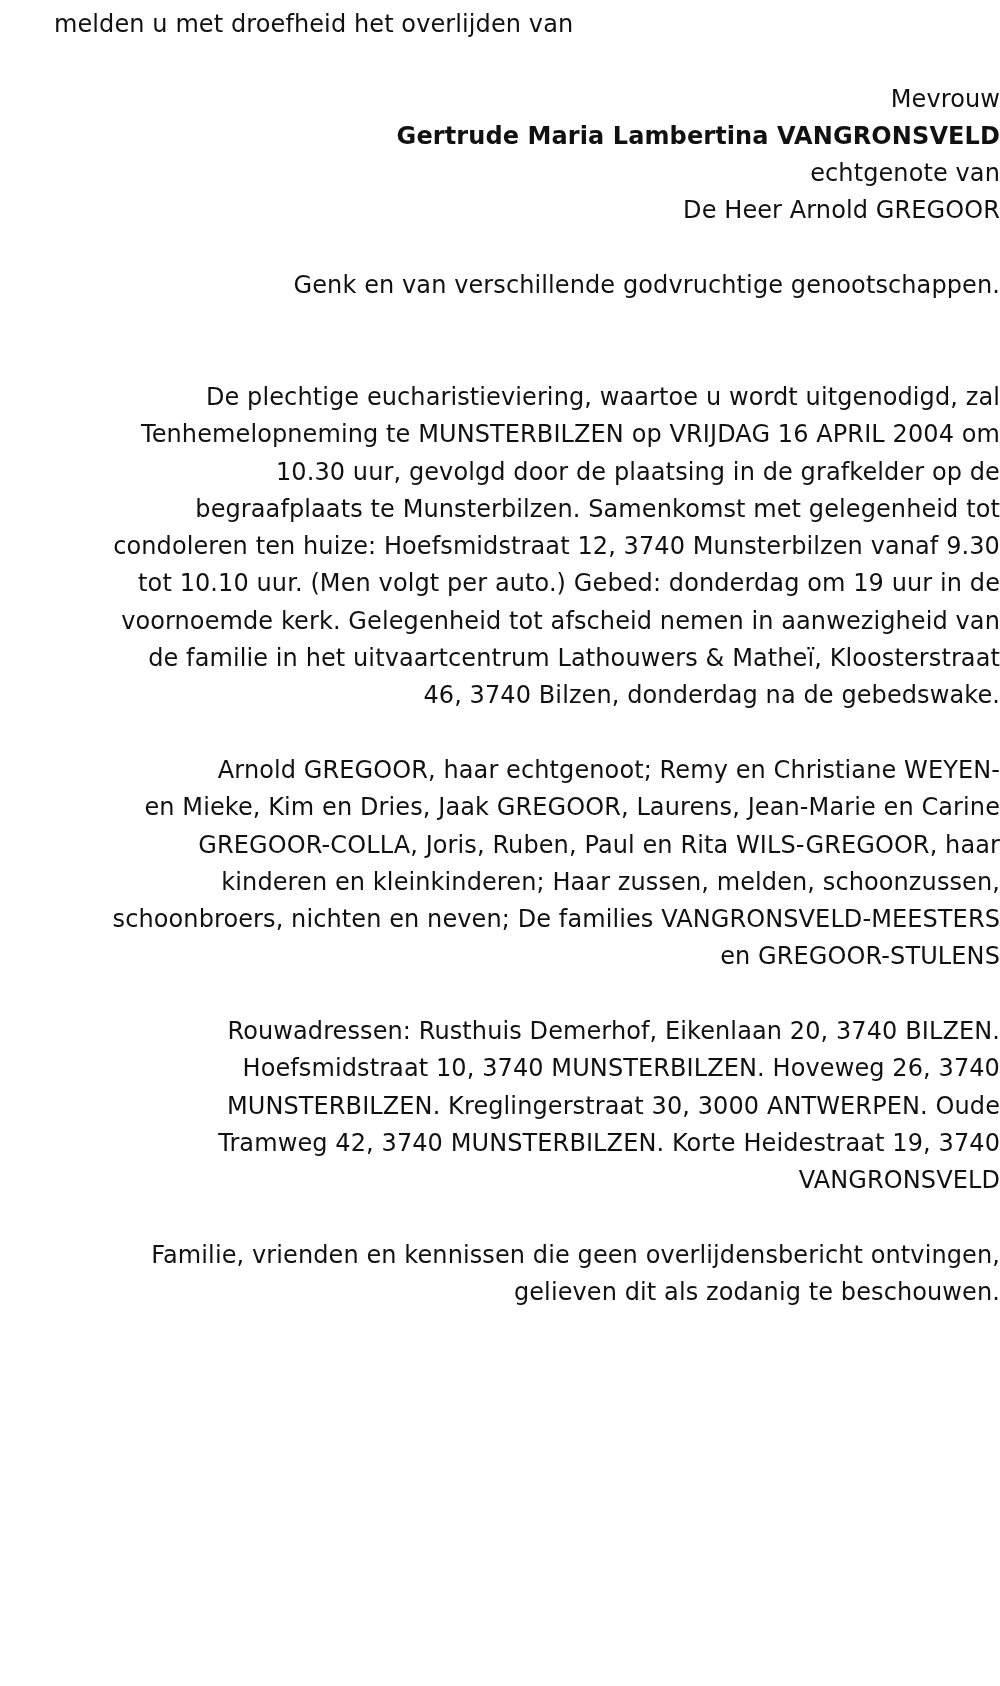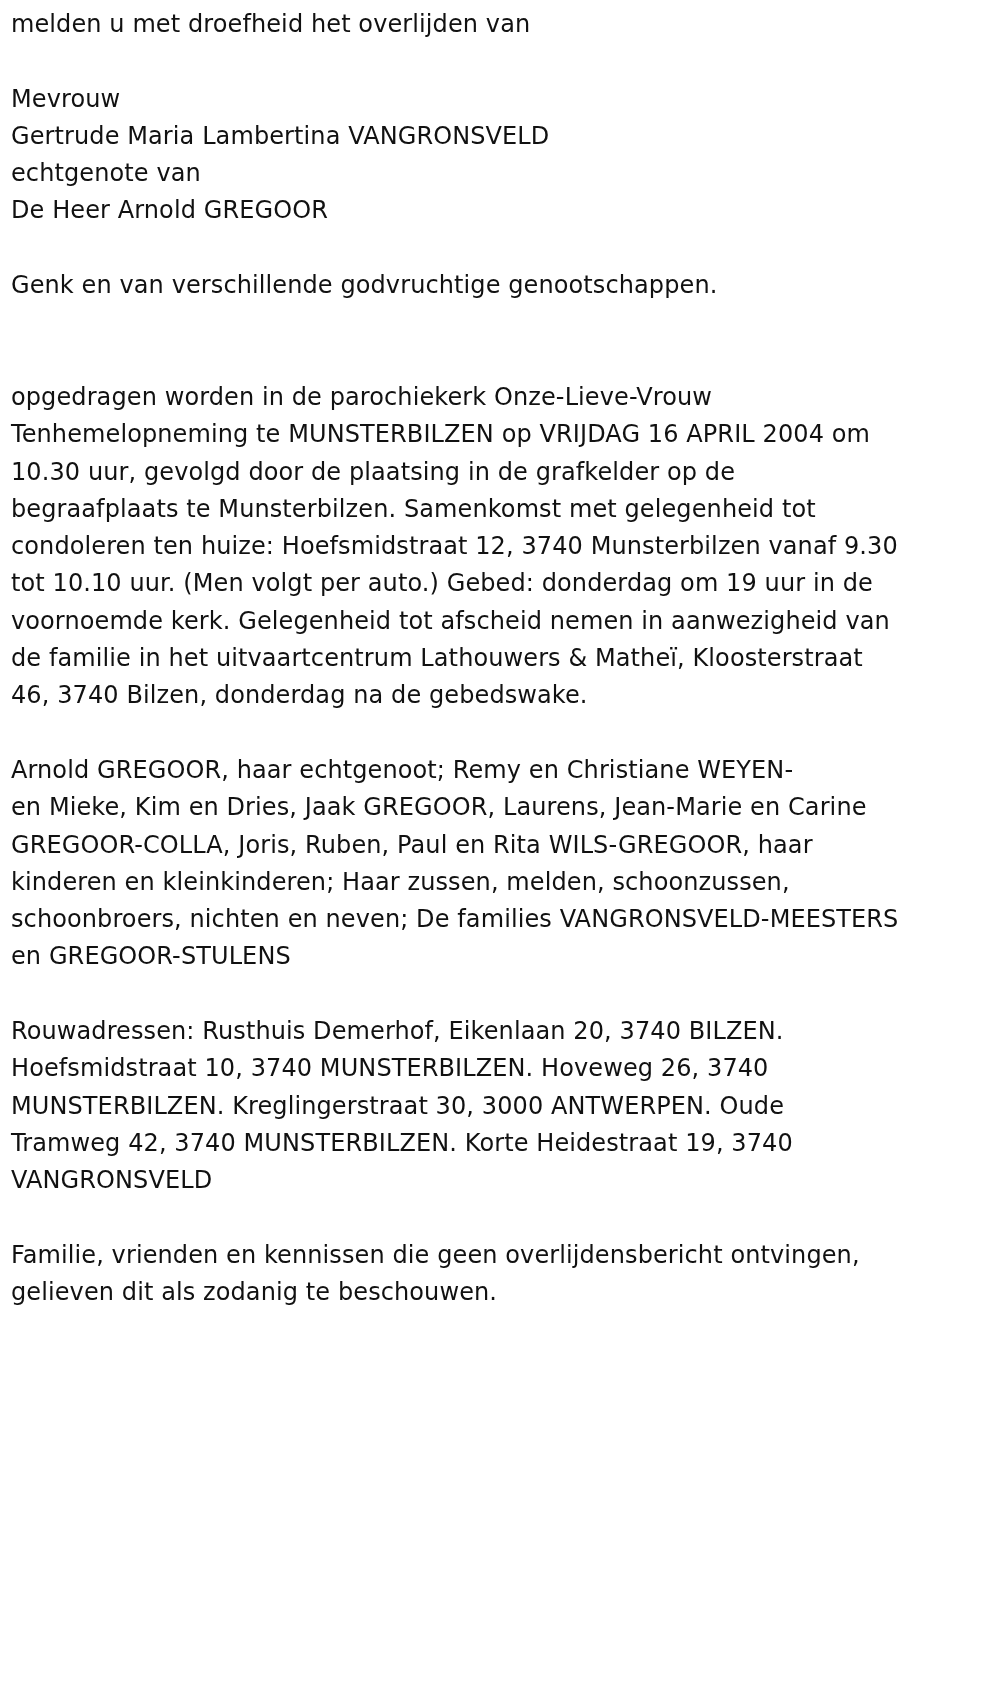--- a/index.html
+++ b/index.html
@@ -18,6 +18,7 @@
     .page {
       position: relative;
       padding: 6px 0 0 11px;
+      margin-left: 43px;
     }
     .line {
       display: block;

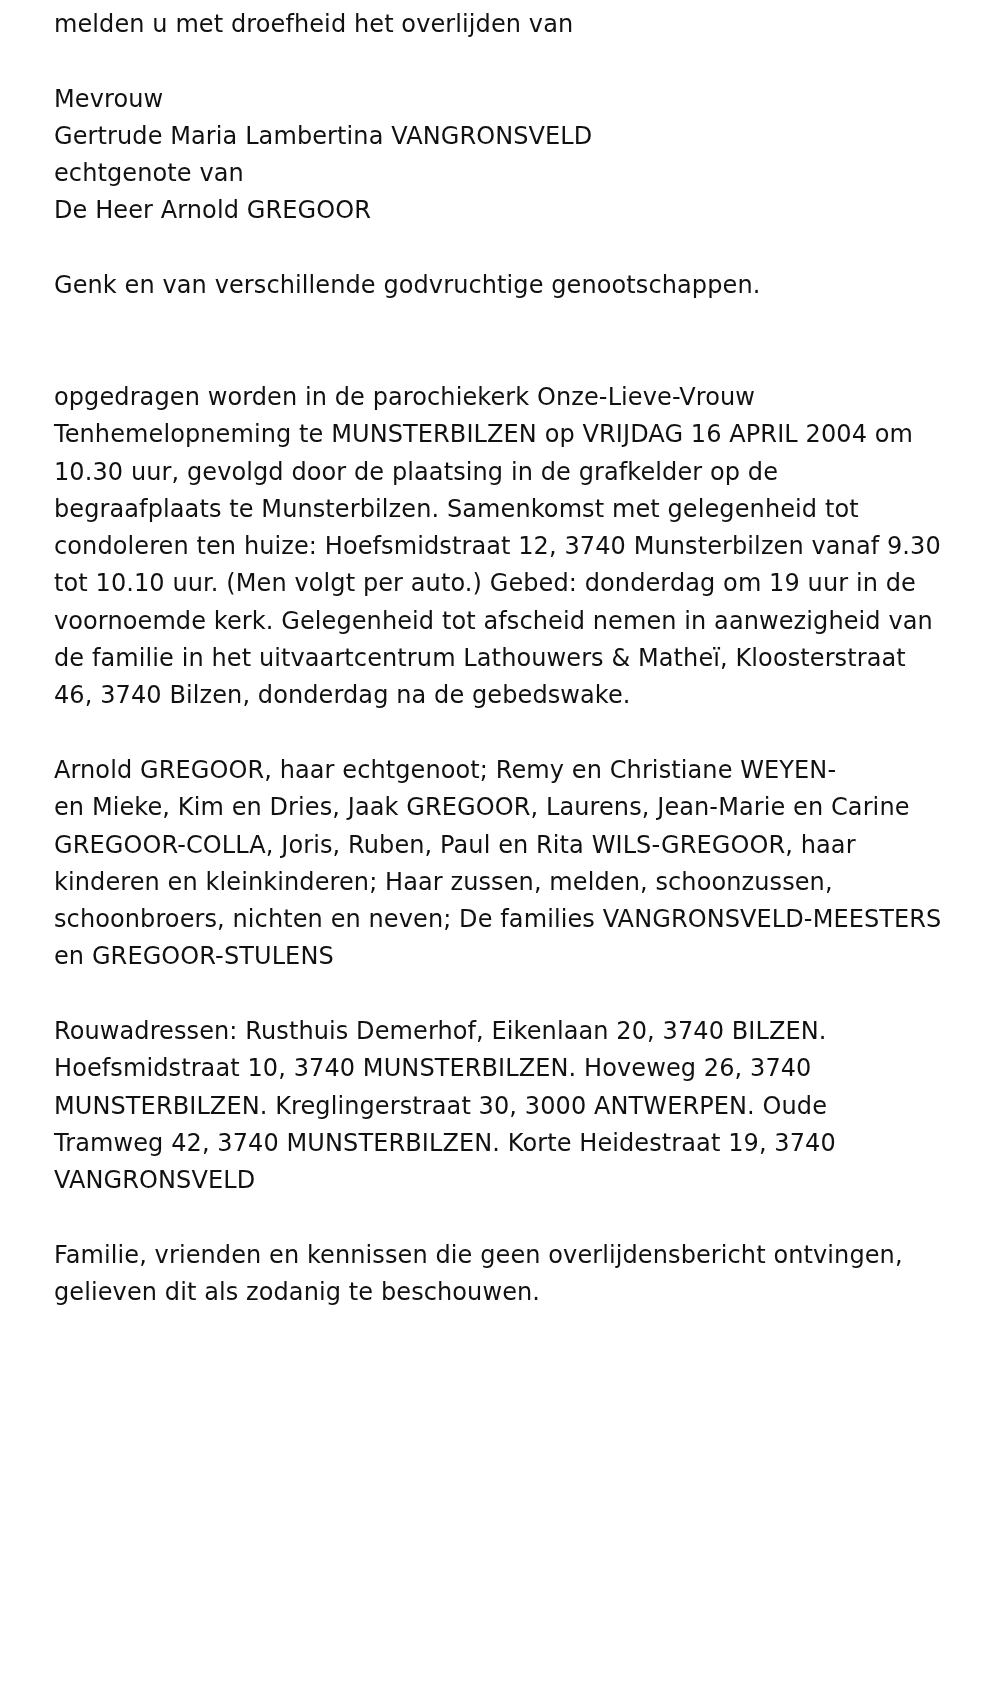--- a/index.html
+++ b/index.html
@@ -36,6 +36,7 @@
     }
     .para {
       display: block;
+      text-align: right;
     }
   </style>
 </head>

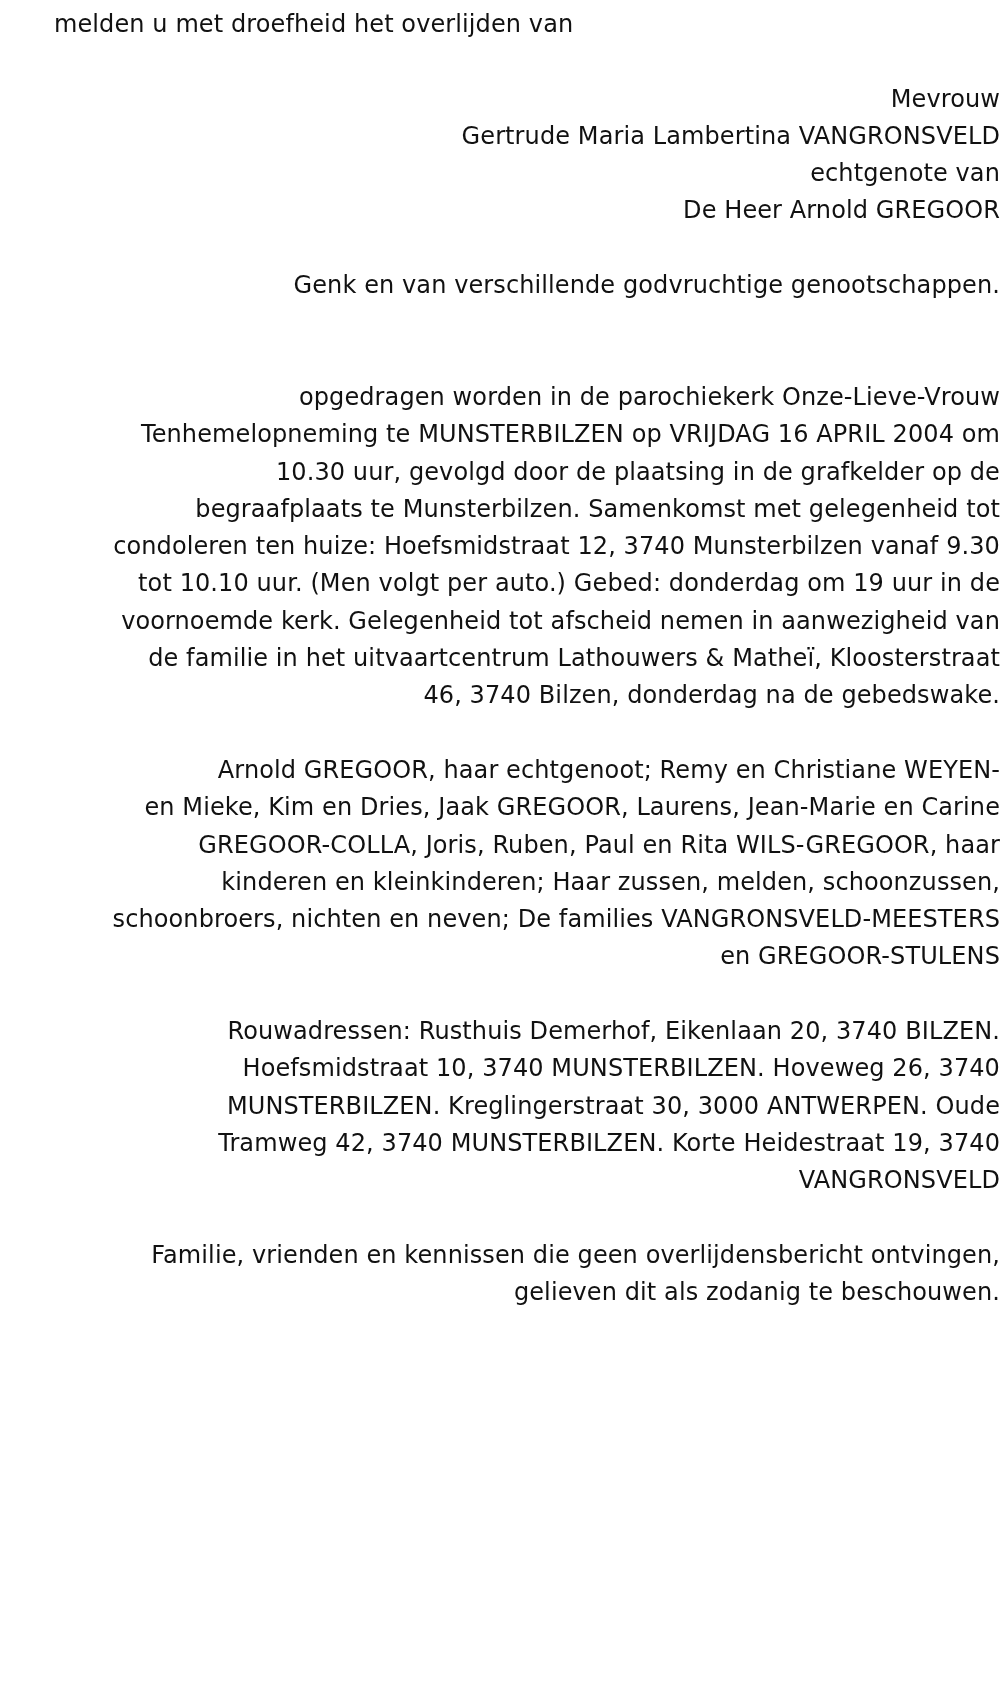--- a/index.html
+++ b/index.html
@@ -28,7 +28,7 @@
       letter-spacing: 0.1px;
     }
     .bold {
-      font-weight: normal;
+      font-weight: bold;
     }
     .gap {
       display: block;

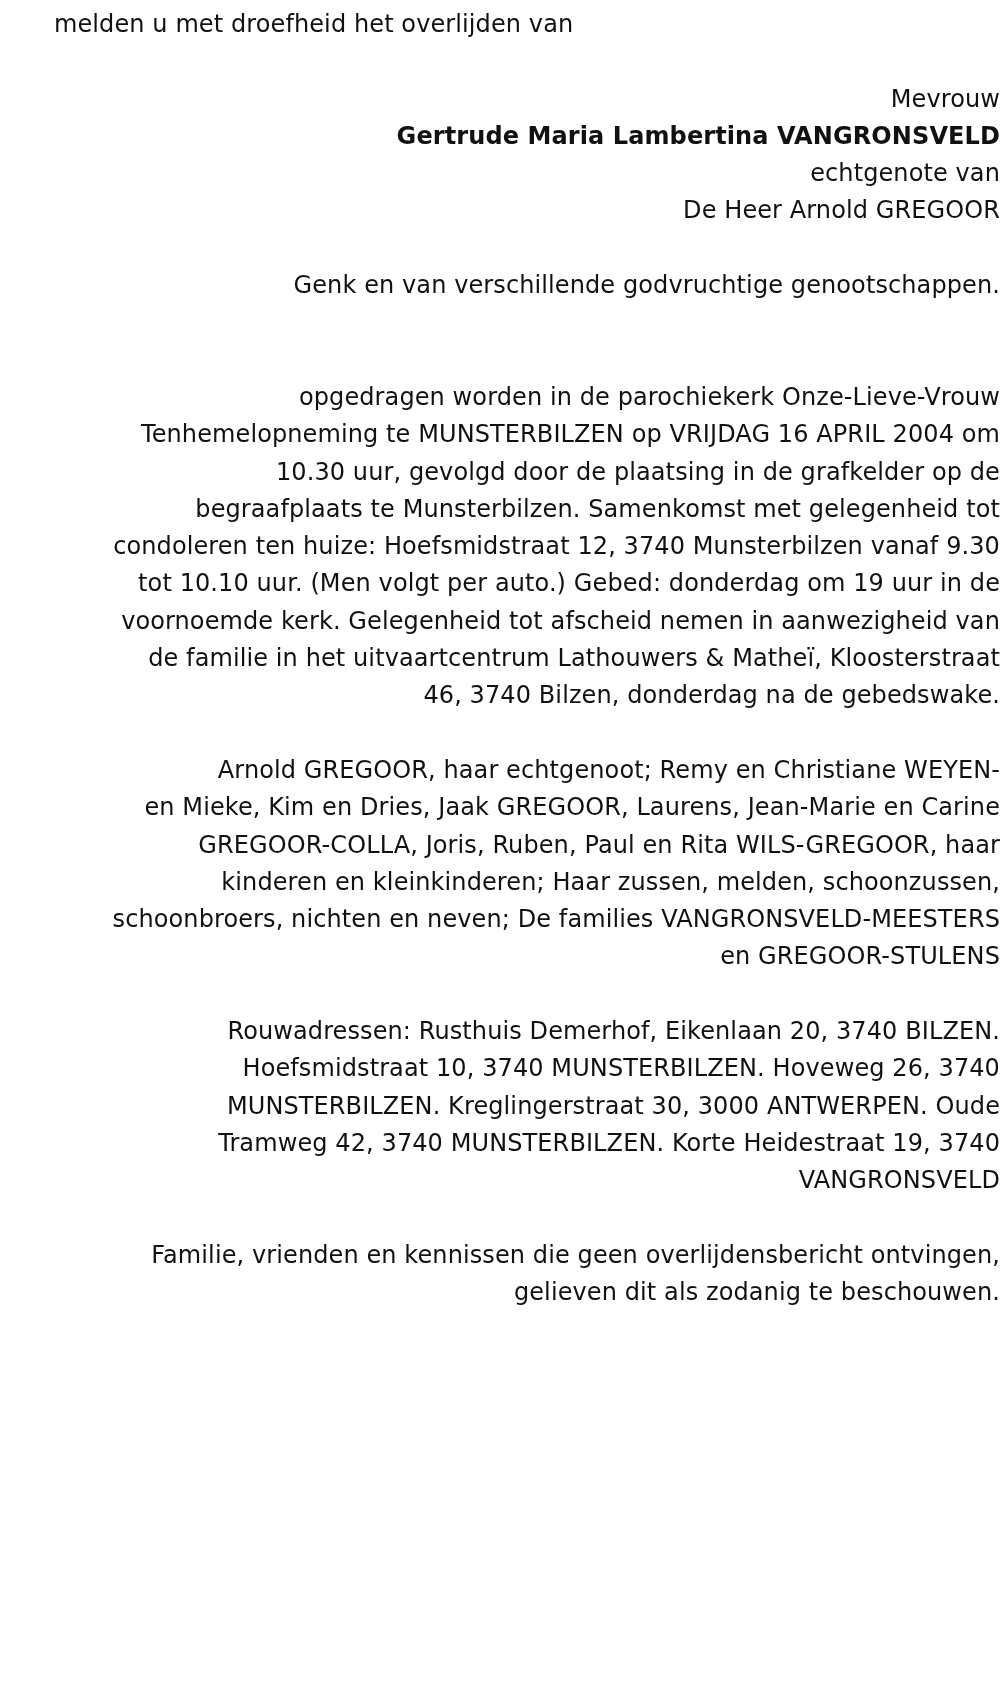--- a/index.html
+++ b/index.html
@@ -63,6 +63,7 @@
   <span class="gap"></span>
 
   <div class="para">
+    <span class="line">De plechtige eucharistieviering, waartoe u wordt uitgenodigd, zal</span>
     <span class="line">opgedragen worden in de parochiekerk Onze-Lieve-Vrouw</span>
     <span class="line">Tenhemelopneming te MUNSTERBILZEN op VRIJDAG 16 APRIL 2004 om</span>
     <span class="line">10.30 uur, gevolgd door de plaatsing in de grafkelder op de</span>

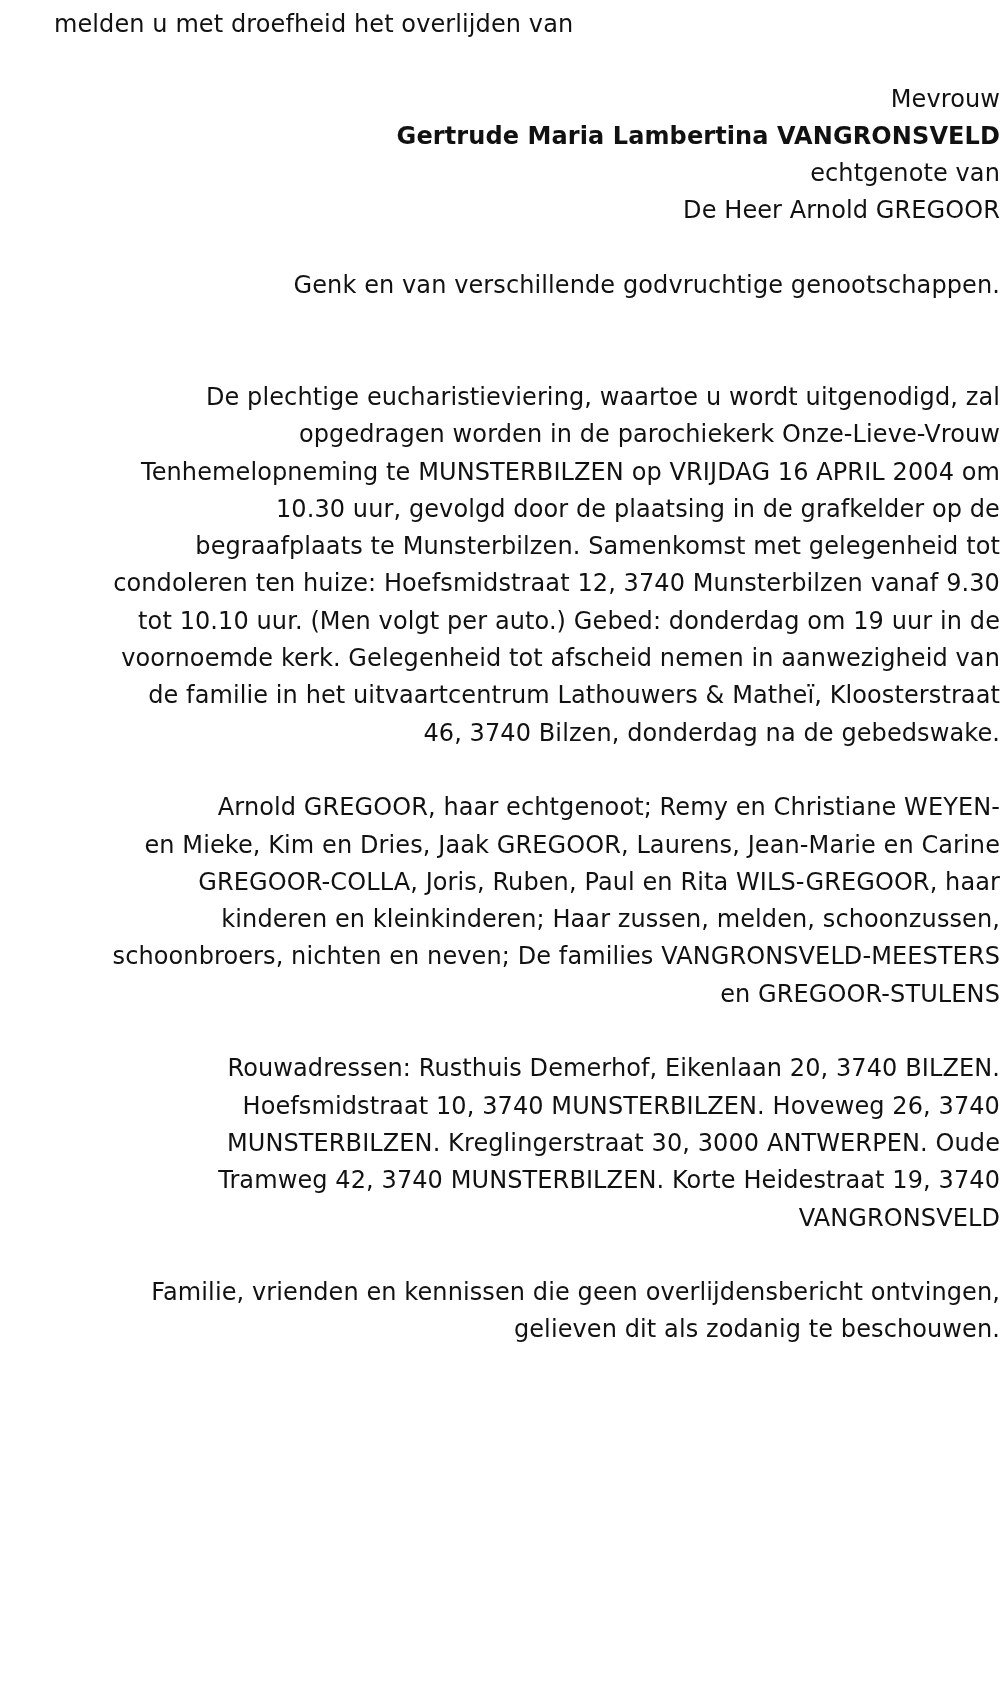--- a/index.html
+++ b/index.html
@@ -64,7 +64,6 @@
 
   <div class="para">
     <span class="line">De plechtige eucharistieviering, waartoe u wordt uitgenodigd, zal</span>
-    <span class="line">opgedragen worden in de parochiekerk Onze-Lieve-Vrouw</span>
     <span class="line">Tenhemelopneming te MUNSTERBILZEN op VRIJDAG 16 APRIL 2004 om</span>
     <span class="line">10.30 uur, gevolgd door de plaatsing in de grafkelder op de</span>
     <span class="line">begraafplaats te Munsterbilzen. Samenkomst met gelegenheid tot</span>

